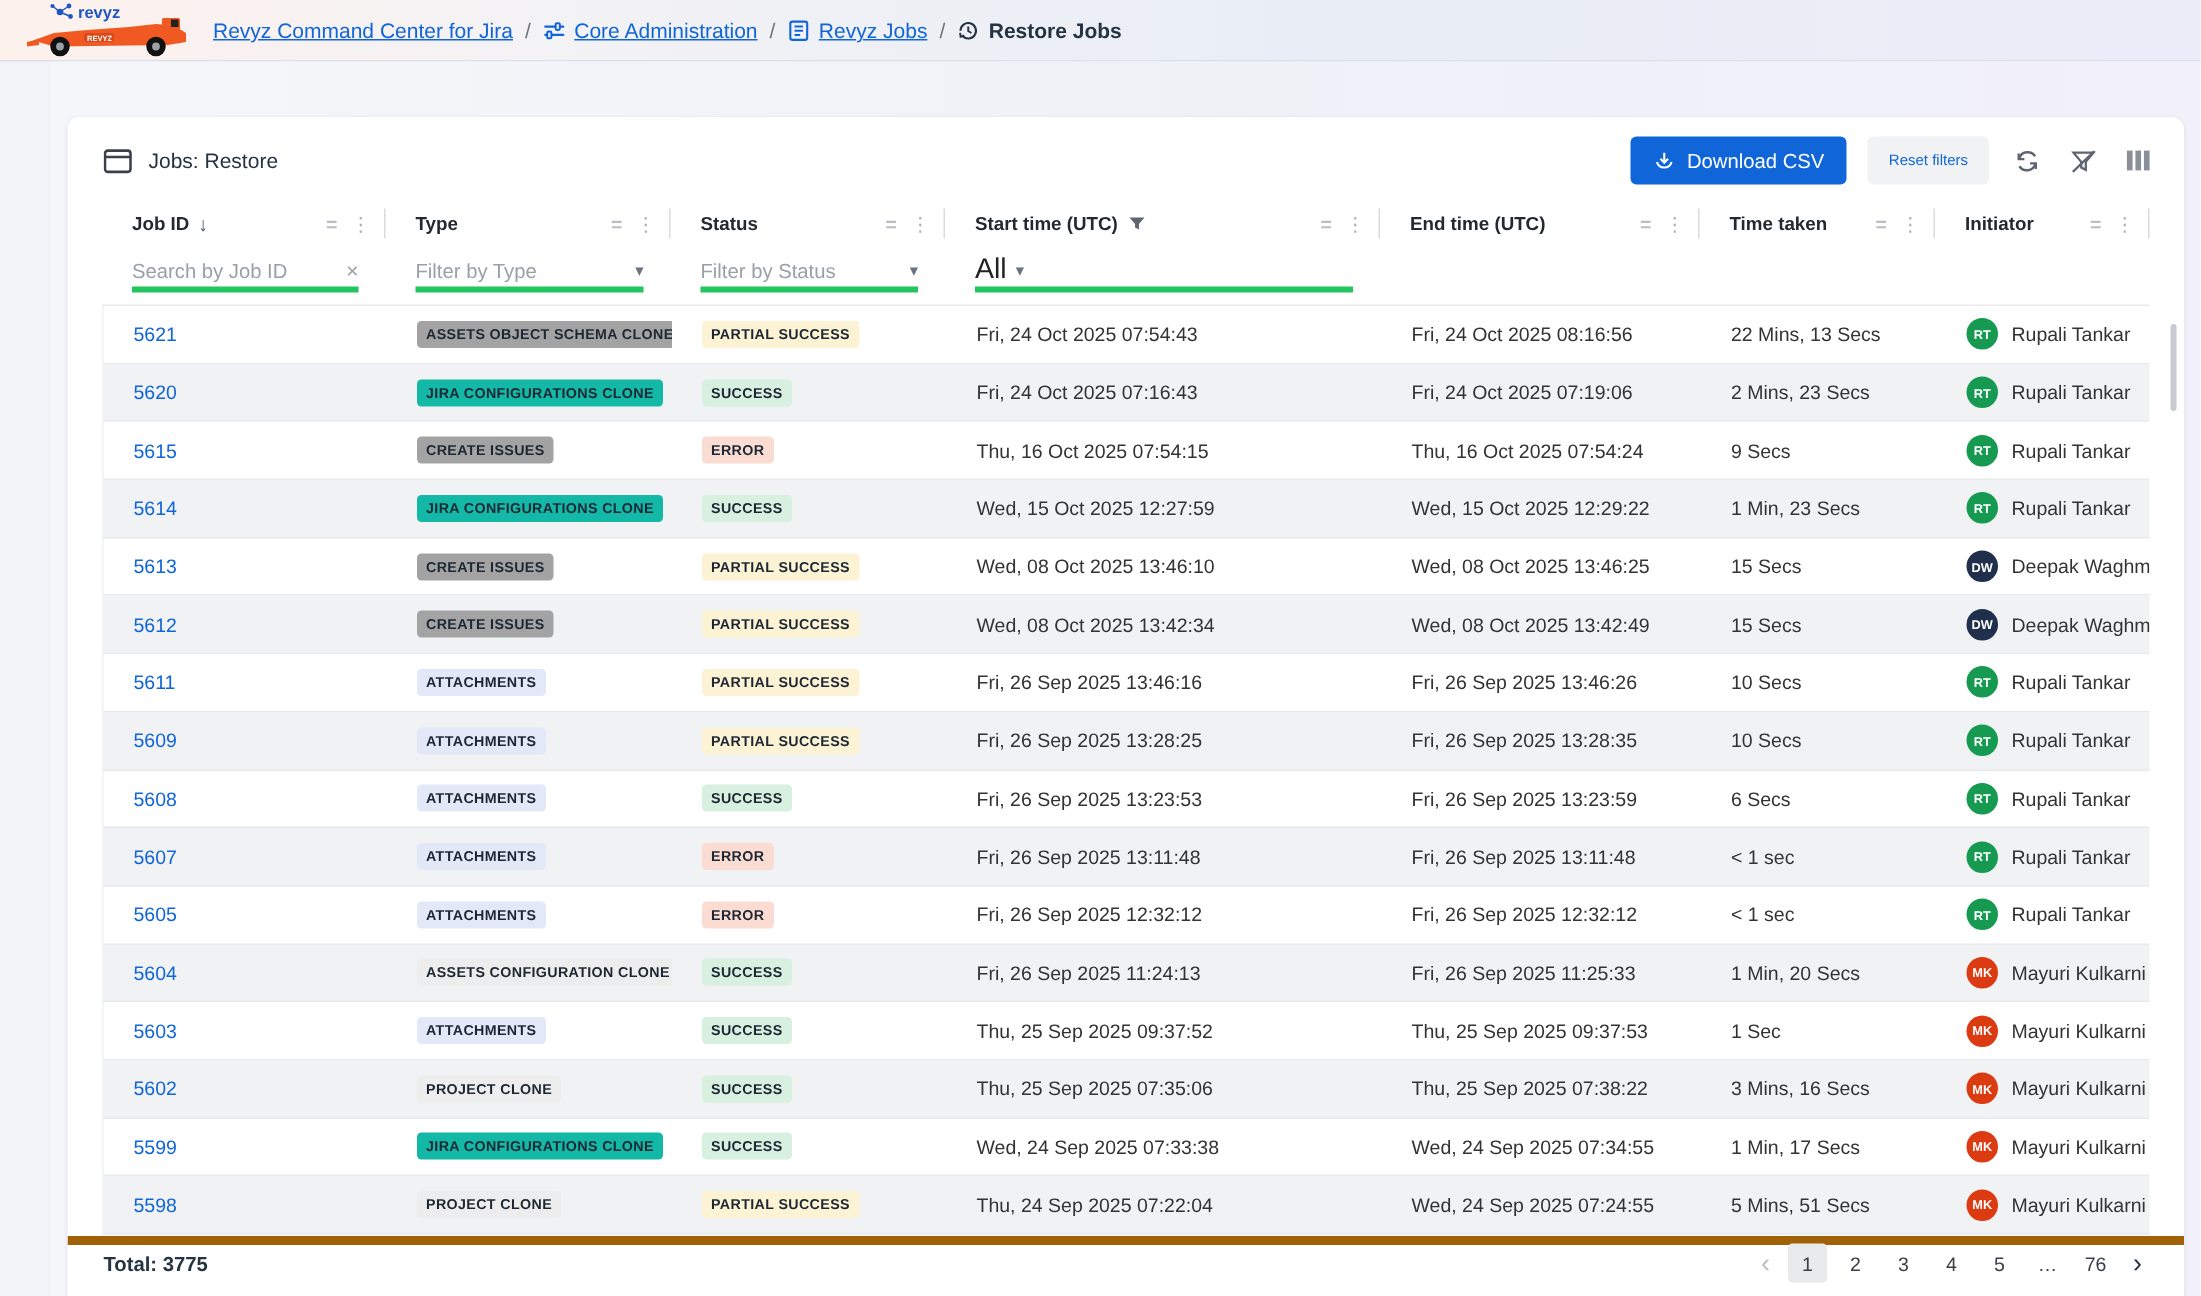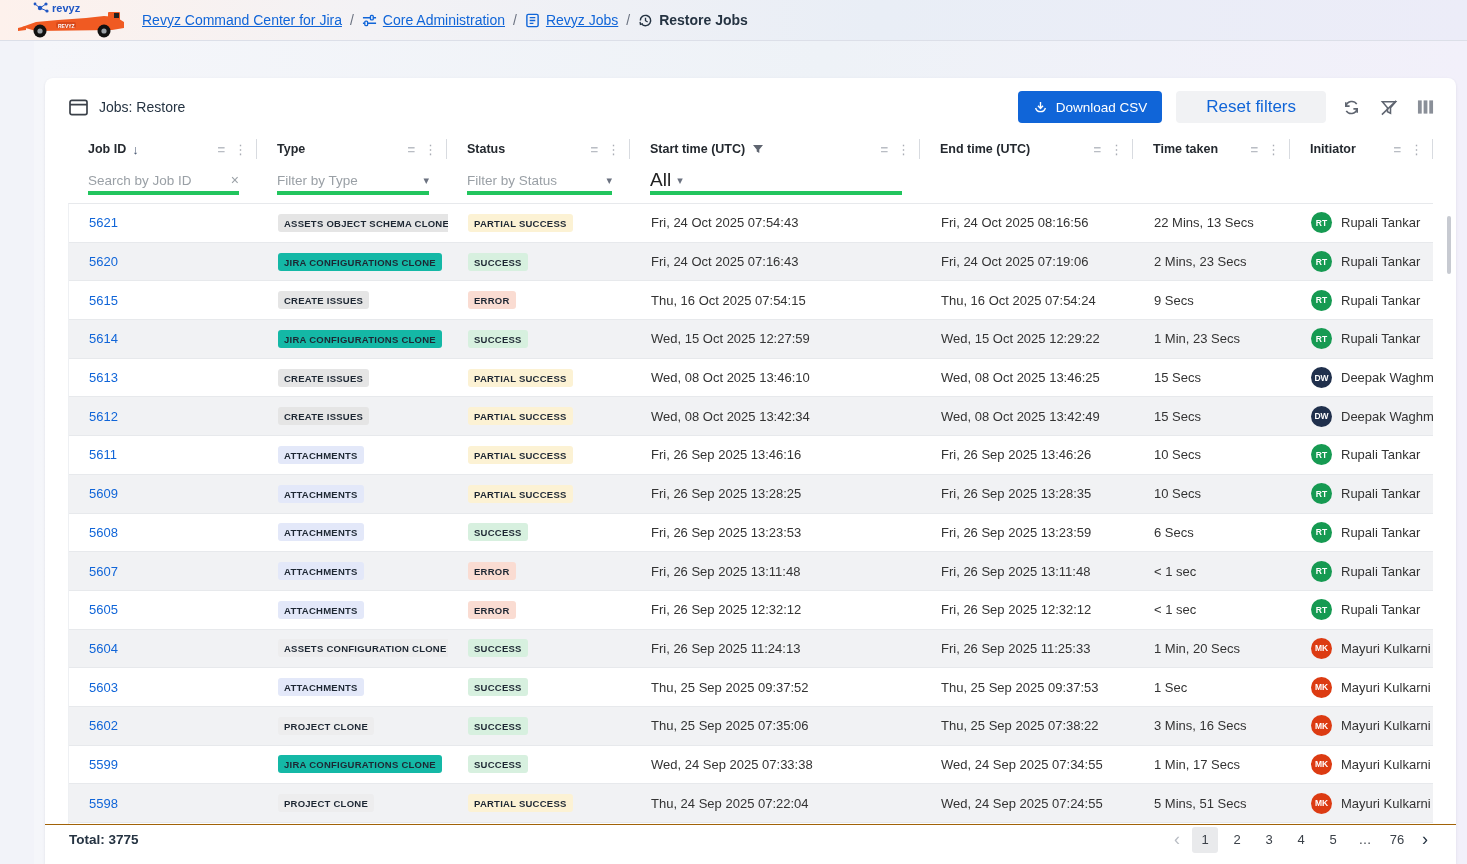--- a/index.html
+++ b/index.html
@@ -29,7 +29,7 @@
   .btn-primary { display:flex; align-items:center; gap:8px; background:#1065d8; color:#fff;
     border:none; border-radius:4px; height:32px; padding:0 15px; font-size:13.5px; cursor:pointer; font-family:inherit; }
   .btn-secondary { background:#f1f2f4; color:#1065d8; border:none; border-radius:4px;
-    height:32px; padding:0 30px; font-size:17px; cursor:pointer; font-family:inherit; }
+    height:32px; padding:0 14px; font-size:10px; cursor:pointer; font-family:inherit; }
   .tb-icon { background:none; border:none; cursor:pointer; padding:2px; display:flex; align-items:center; }
 
   

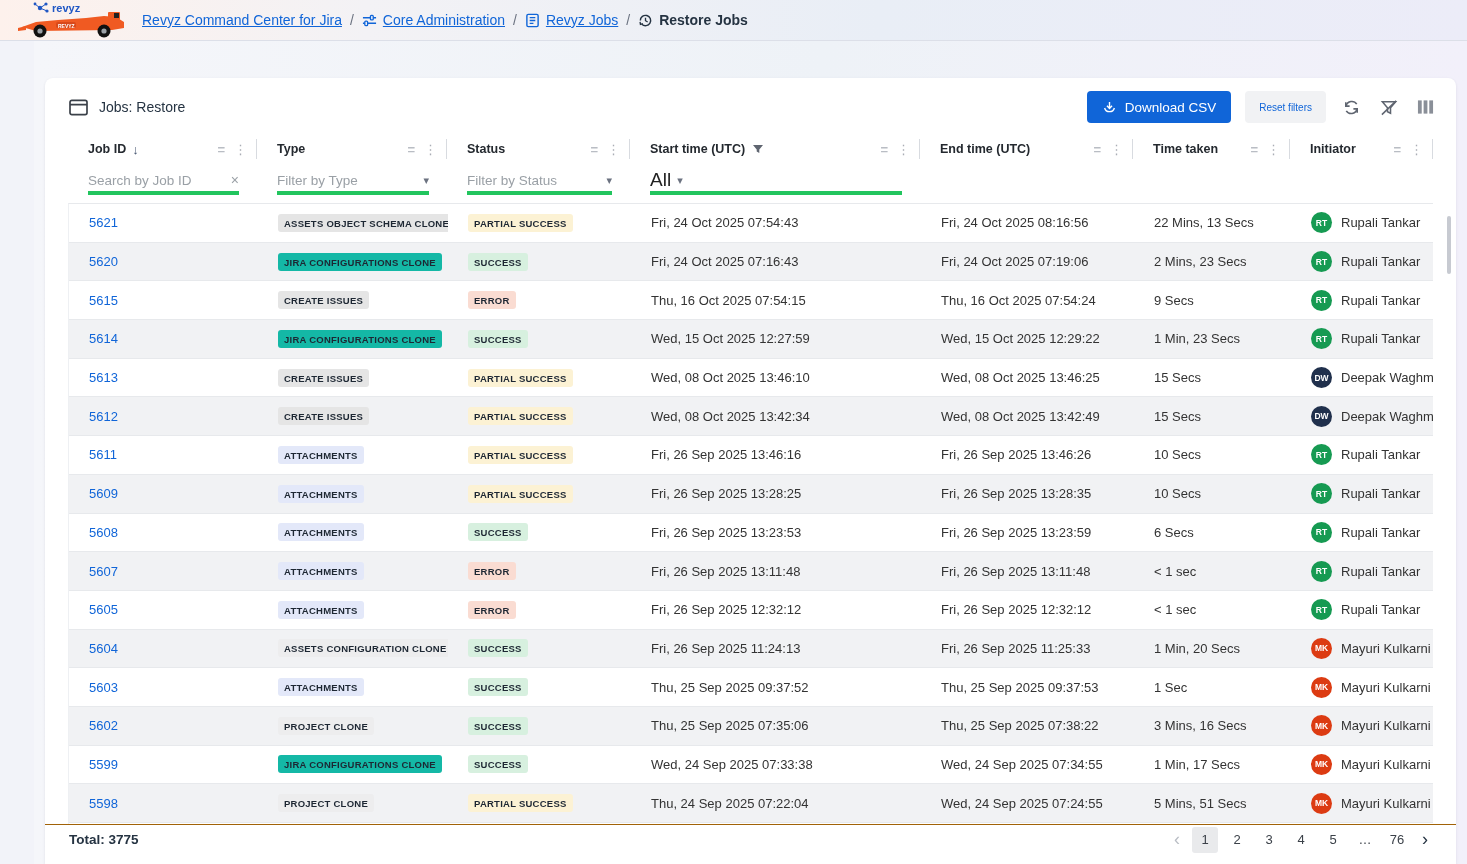--- a/index.html
+++ b/index.html
@@ -63,7 +63,7 @@
   .id-link { color:#1065d8; text-decoration:none; cursor:pointer; font-size:13px; }
   .badge { display:inline-block; font-size:9.5px; font-weight:bold; color:#1d2733;
     letter-spacing:.25px; padding:4px 6px 3px; border-radius:3px; white-space:nowrap; }
-  .badge-cyan { background:#e5e5e5; }
+  .badge-cyan { background:#a3a3a3; }
   .badge-pink { background:#14b8a6; }
   .badge-lavender { background:#e3e8f9; }
   .badge-gray { background:#ededee; }

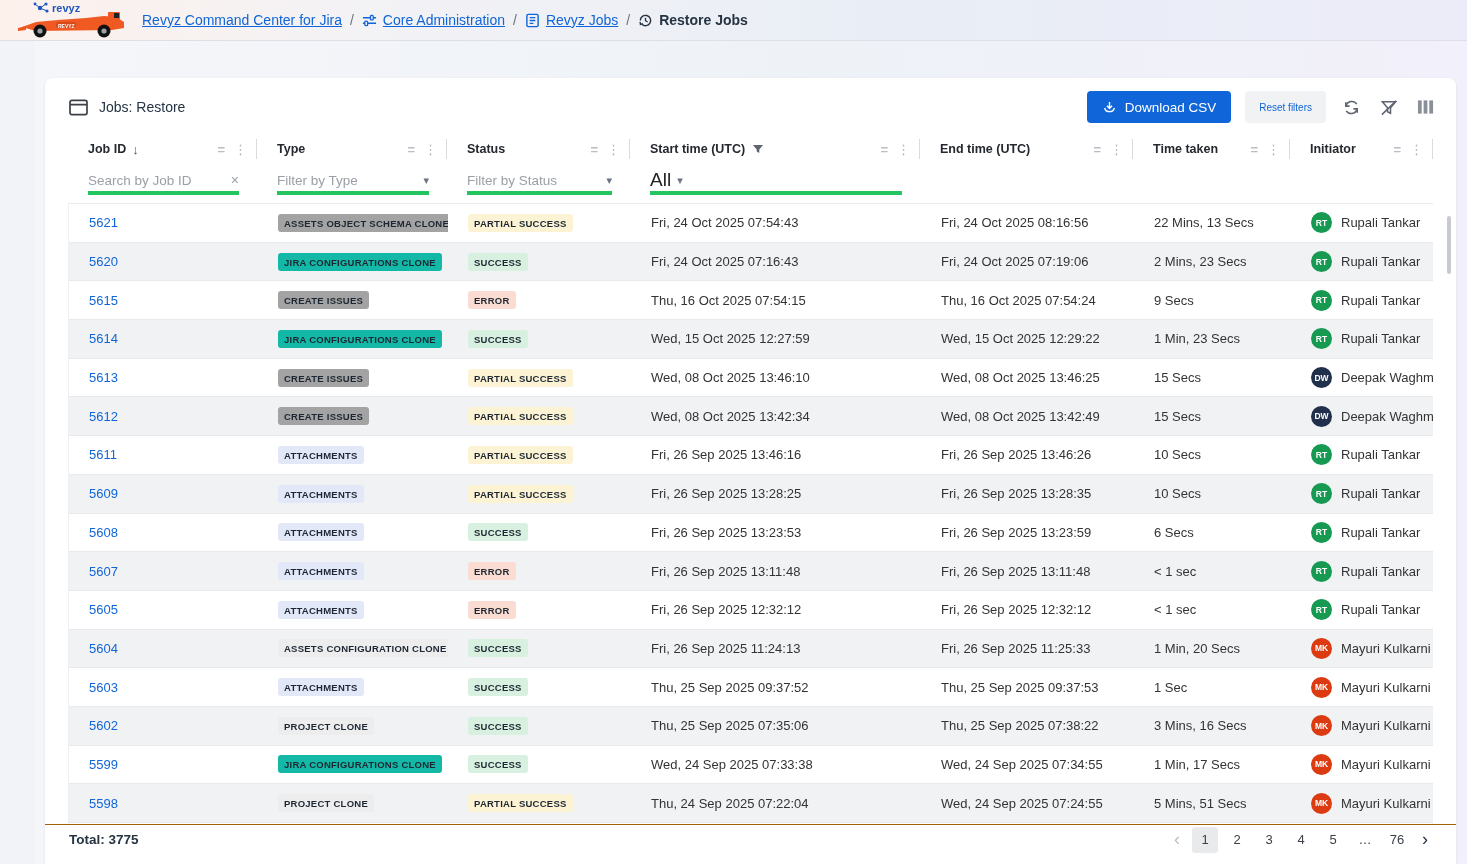--- a/index.html
+++ b/index.html
@@ -81,7 +81,7 @@
 
   
   .tfooter { position:absolute; left:0; right:0; bottom:0; height:40px; background:#fff;
-    border-top:1px solid #a16207; display:flex; align-items:center; padding:0 22px 10px 24px; }
+    border-top:6px solid #a16207; display:flex; align-items:center; padding:0 22px 10px 24px; }
   .total { font-size:13.5px; font-weight:bold; color:#253342; }
   .pager { margin-left:auto; display:flex; align-items:center; gap:6px; }
   .page-btn { min-width:26px; height:26px; display:flex; align-items:center; justify-content:center;

